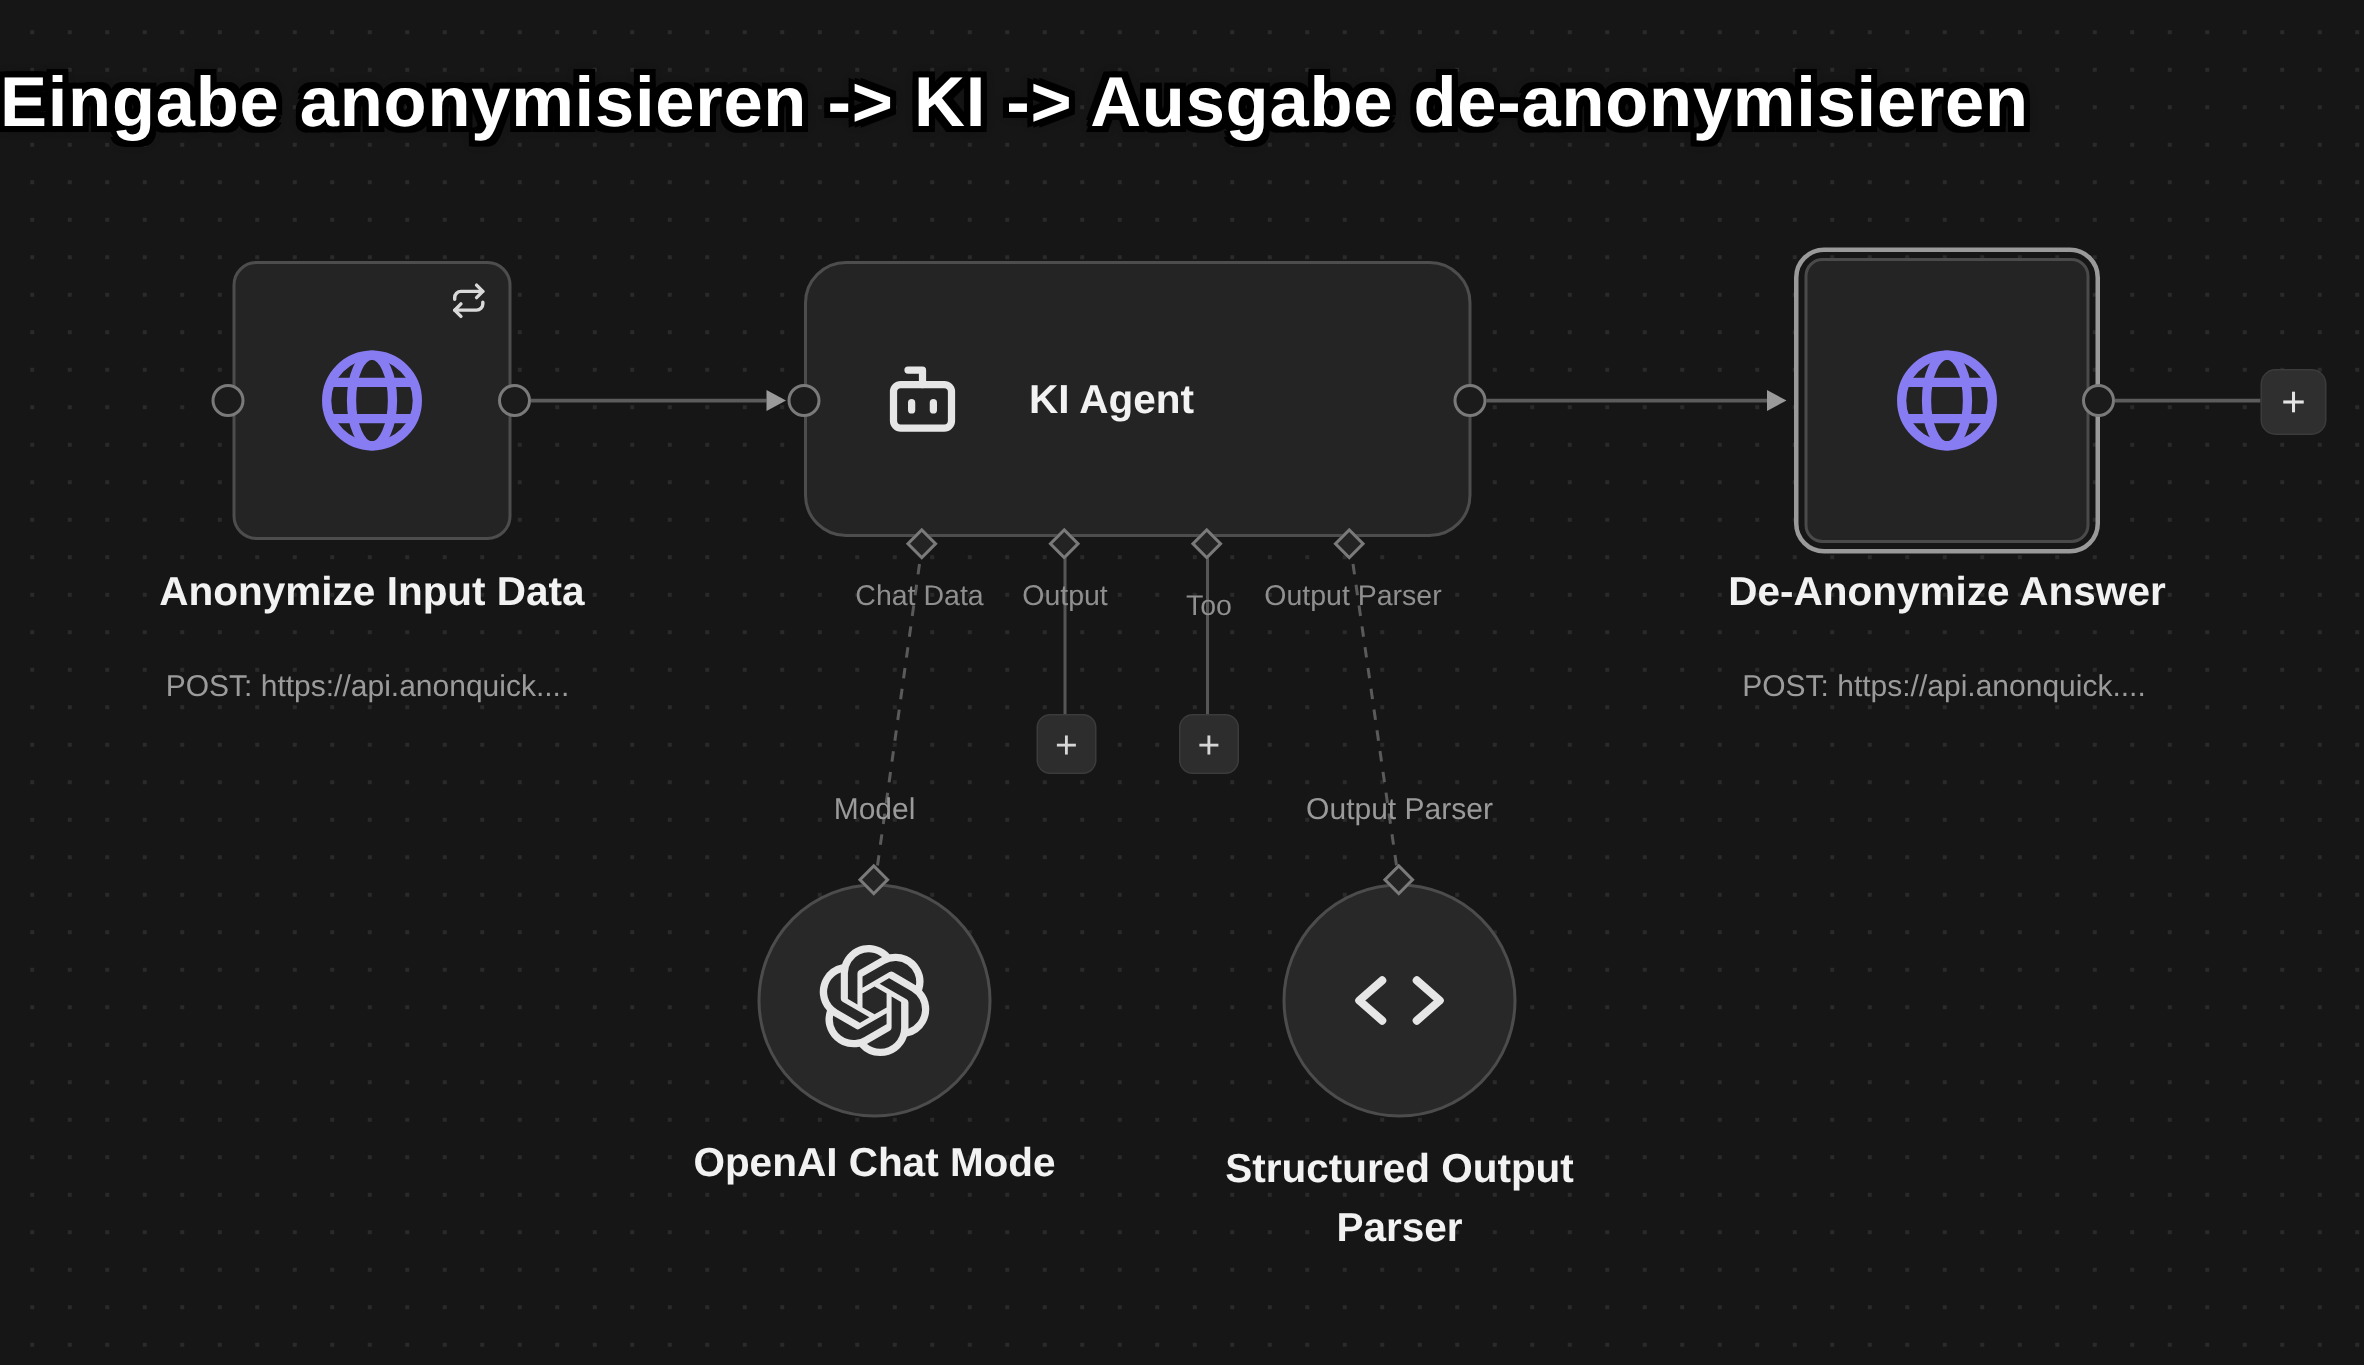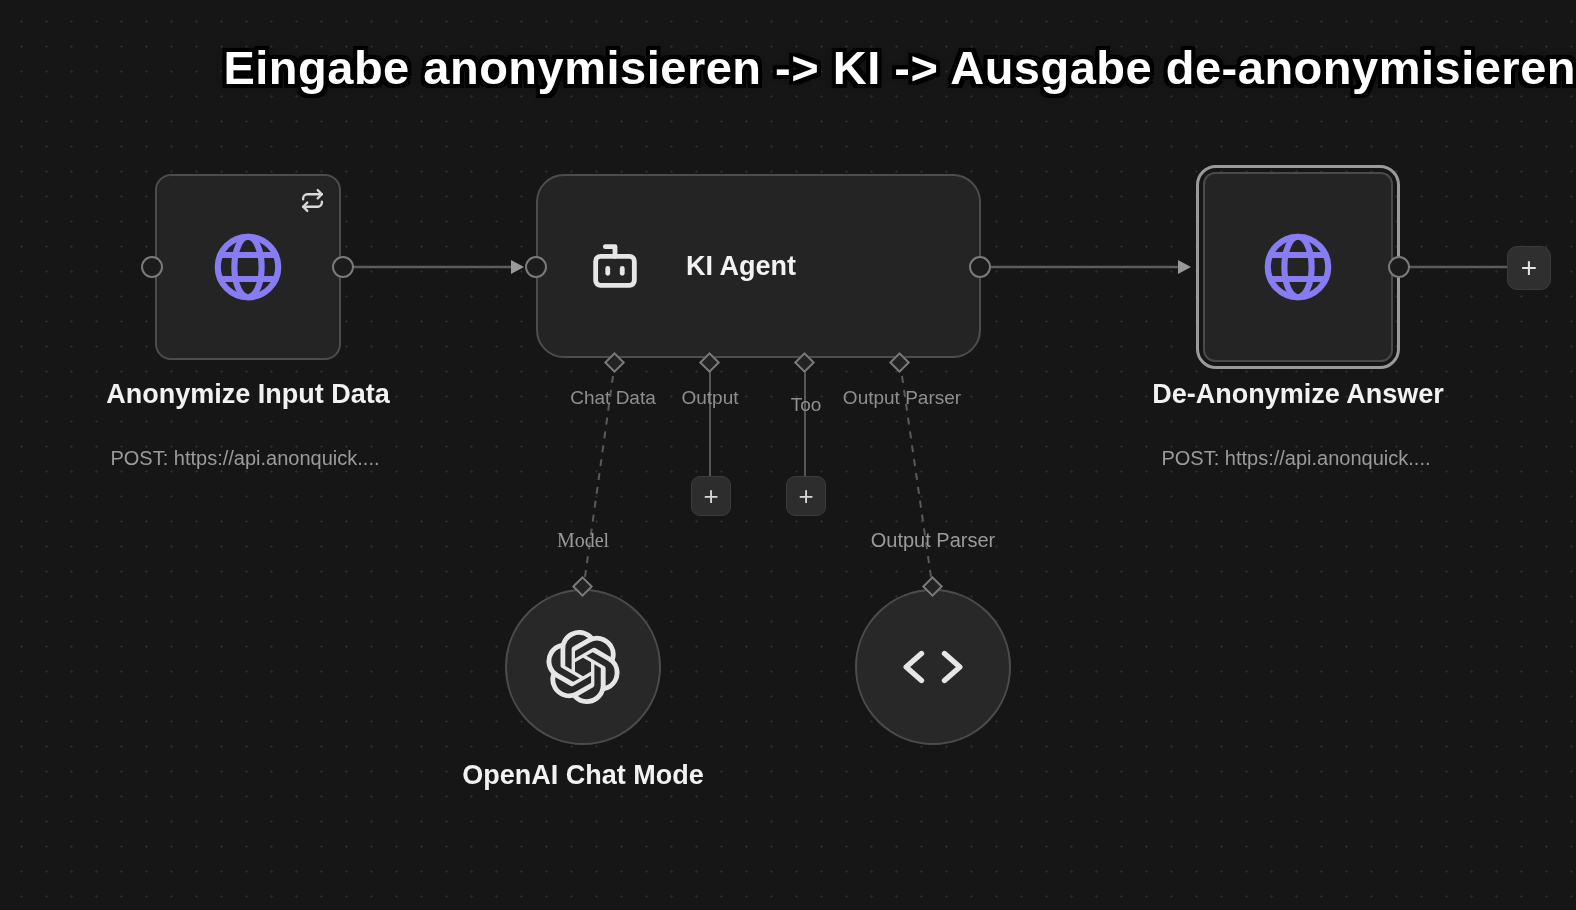--- a/index.html
+++ b/index.html
@@ -30,7 +30,7 @@
     top: 40px;
     left: 0;
     width: 100%;
-    text-align: right;
+    text-align: left;
     font-size: 47px;
     font-weight: 700;
     letter-spacing: 0.5px;

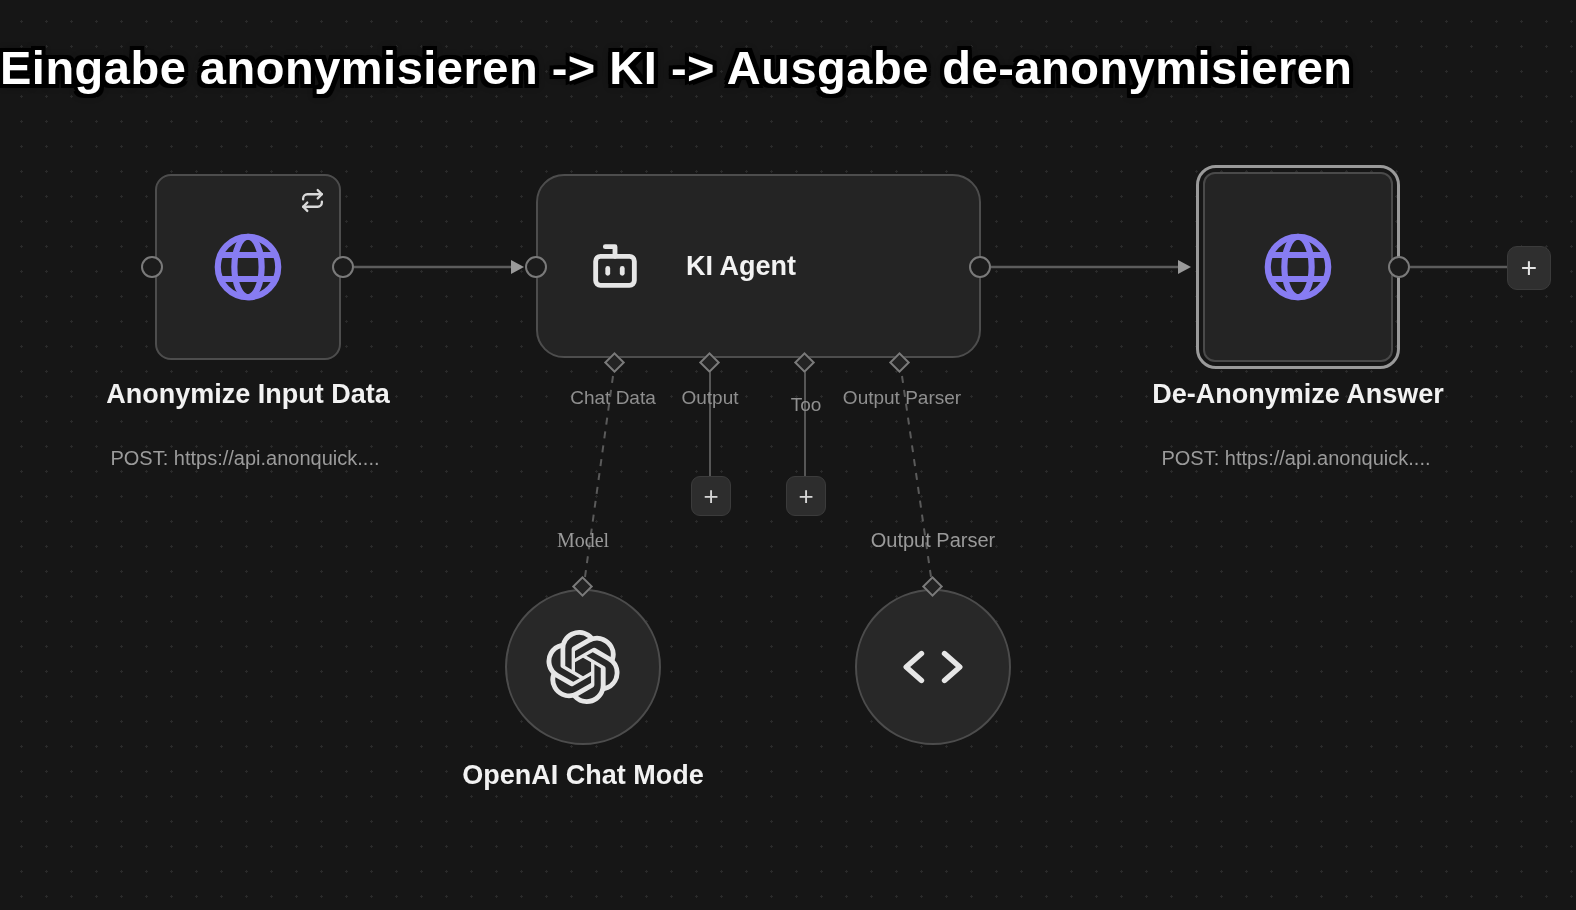--- a/index.html
+++ b/index.html
@@ -283,7 +283,7 @@
   <div class="node-label" style="left:1298px; top:379px;">De-Anonymize Answer</div>
   <div class="node-sub" style="left:1296px; top:426px;">POST: https://api.anonquick....</div>
 
-  <div class="top-label" style="left:583px; top:529px;font-family:Liberation Serif, serif;">Model</div>
+  <div class="top-label" style="left:583px; top:529px;">Model</div>
   <div class="diamond" style="left:575px; top:579px;"></div>
   <div class="circle-node" style="left:505px; top:589px;">
     <span class="icon-wrap">

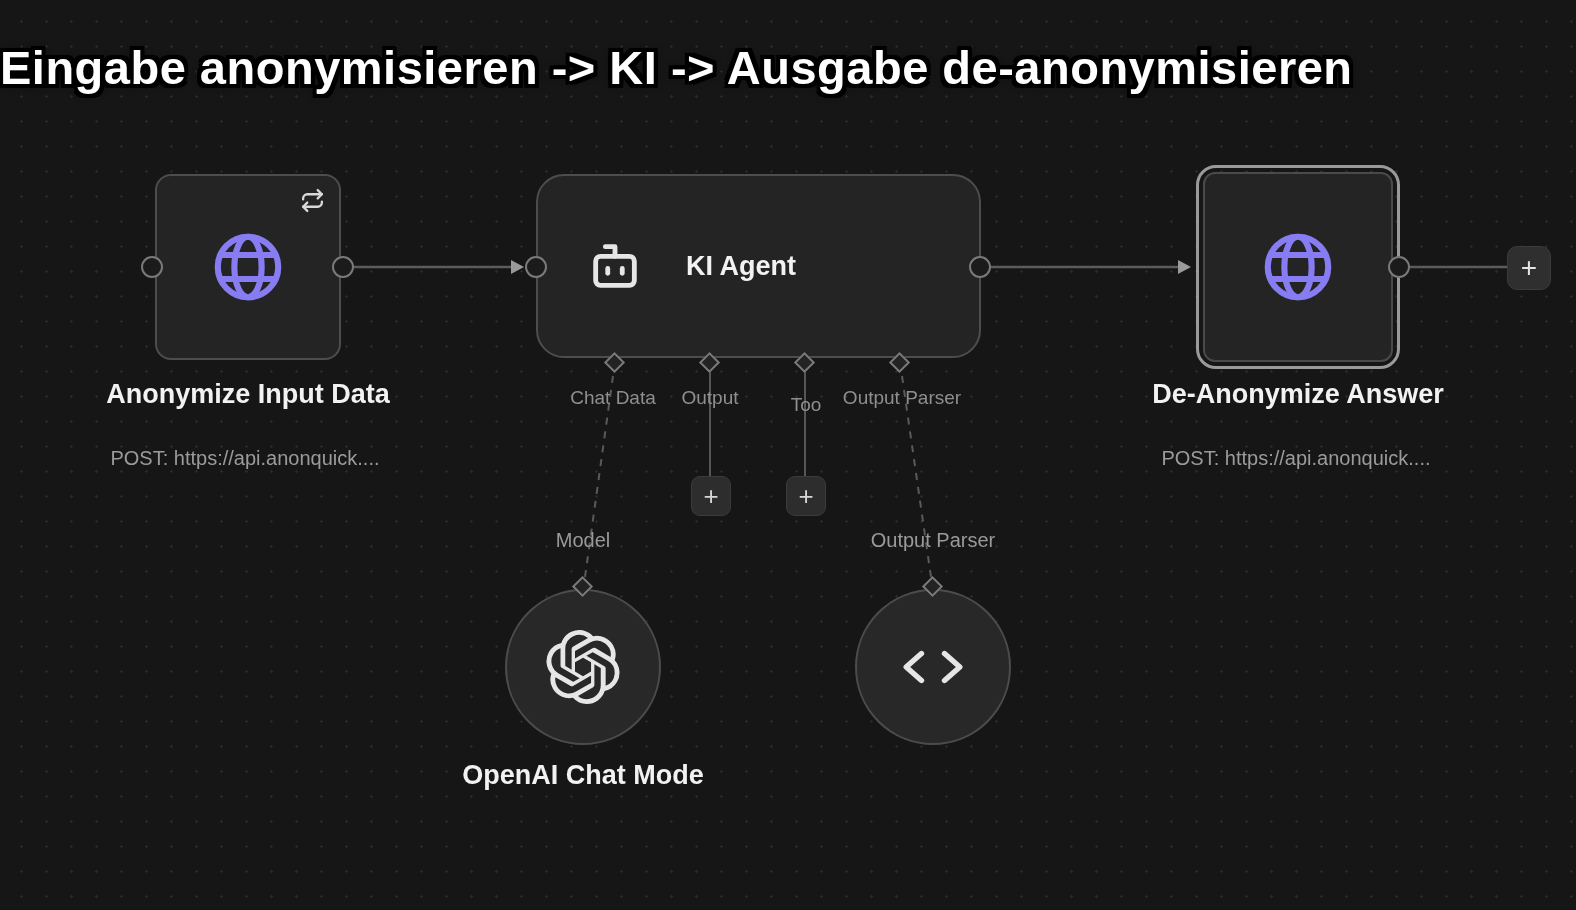--- a/index.html
+++ b/index.html
@@ -304,6 +304,7 @@
       </svg>
     </span>
   </div>
+  <div class="node-label wrap" style="left:933px; top:760px;">Structured Output Parser</div>
 
   <div class="port" style="left:141px; top:256px;"></div>
   <div class="port" style="left:332px; top:256px;"></div>

